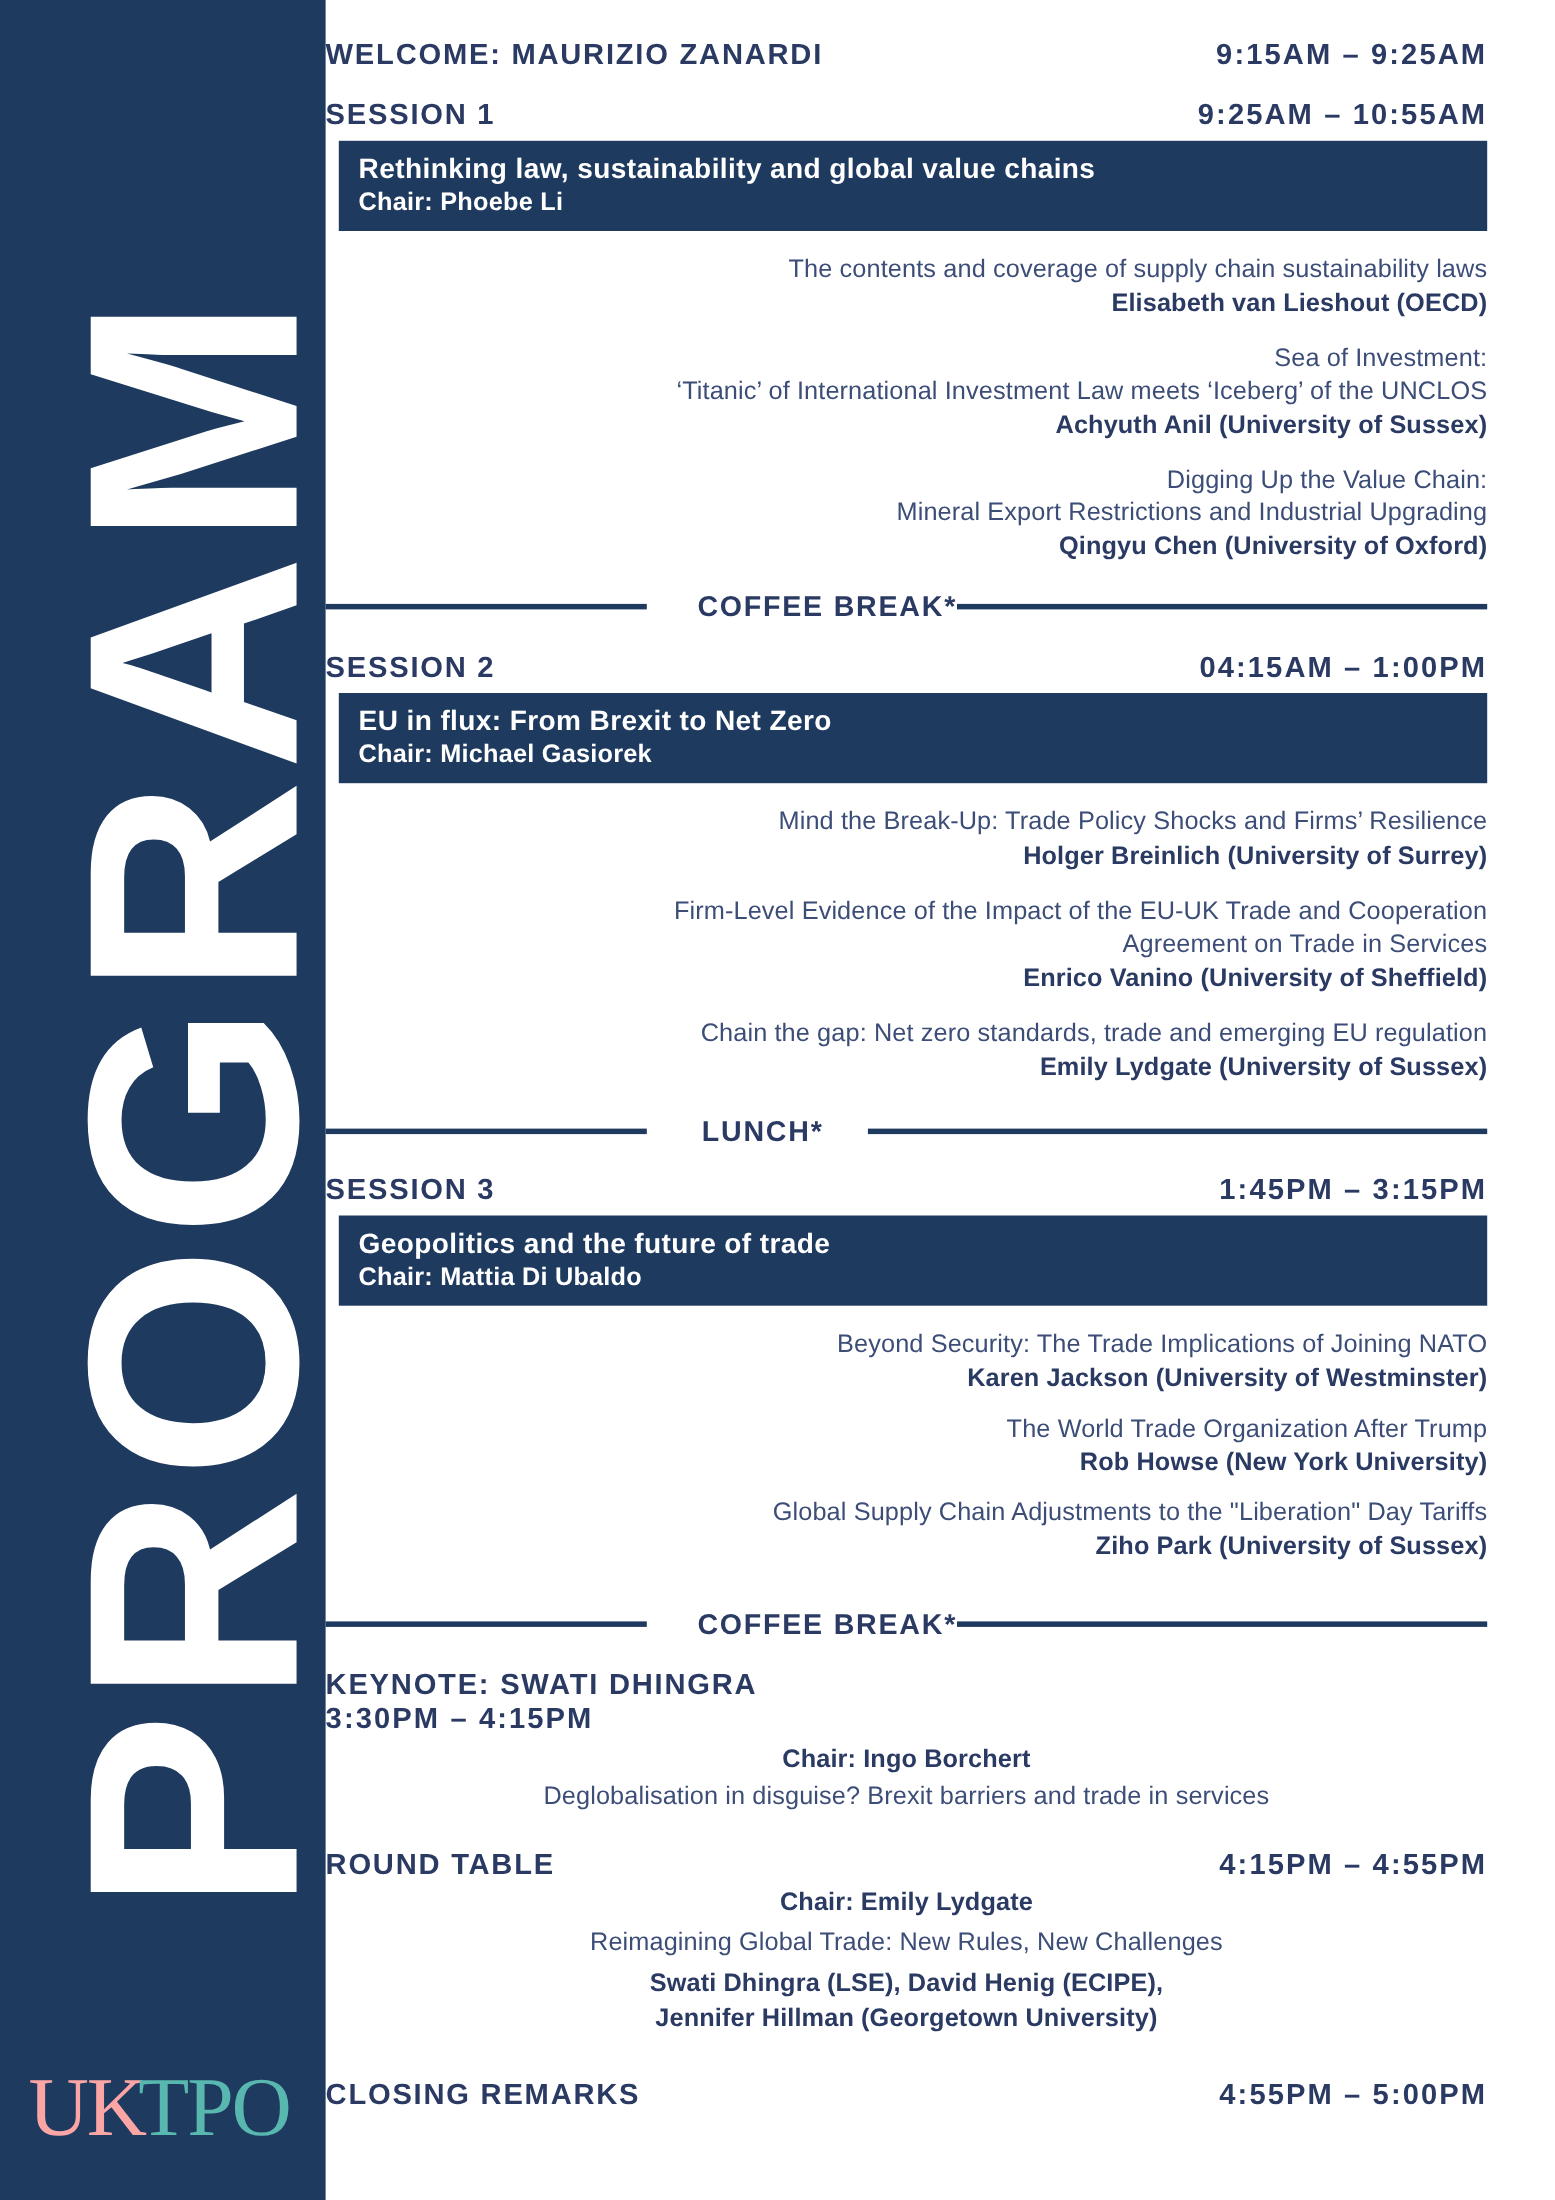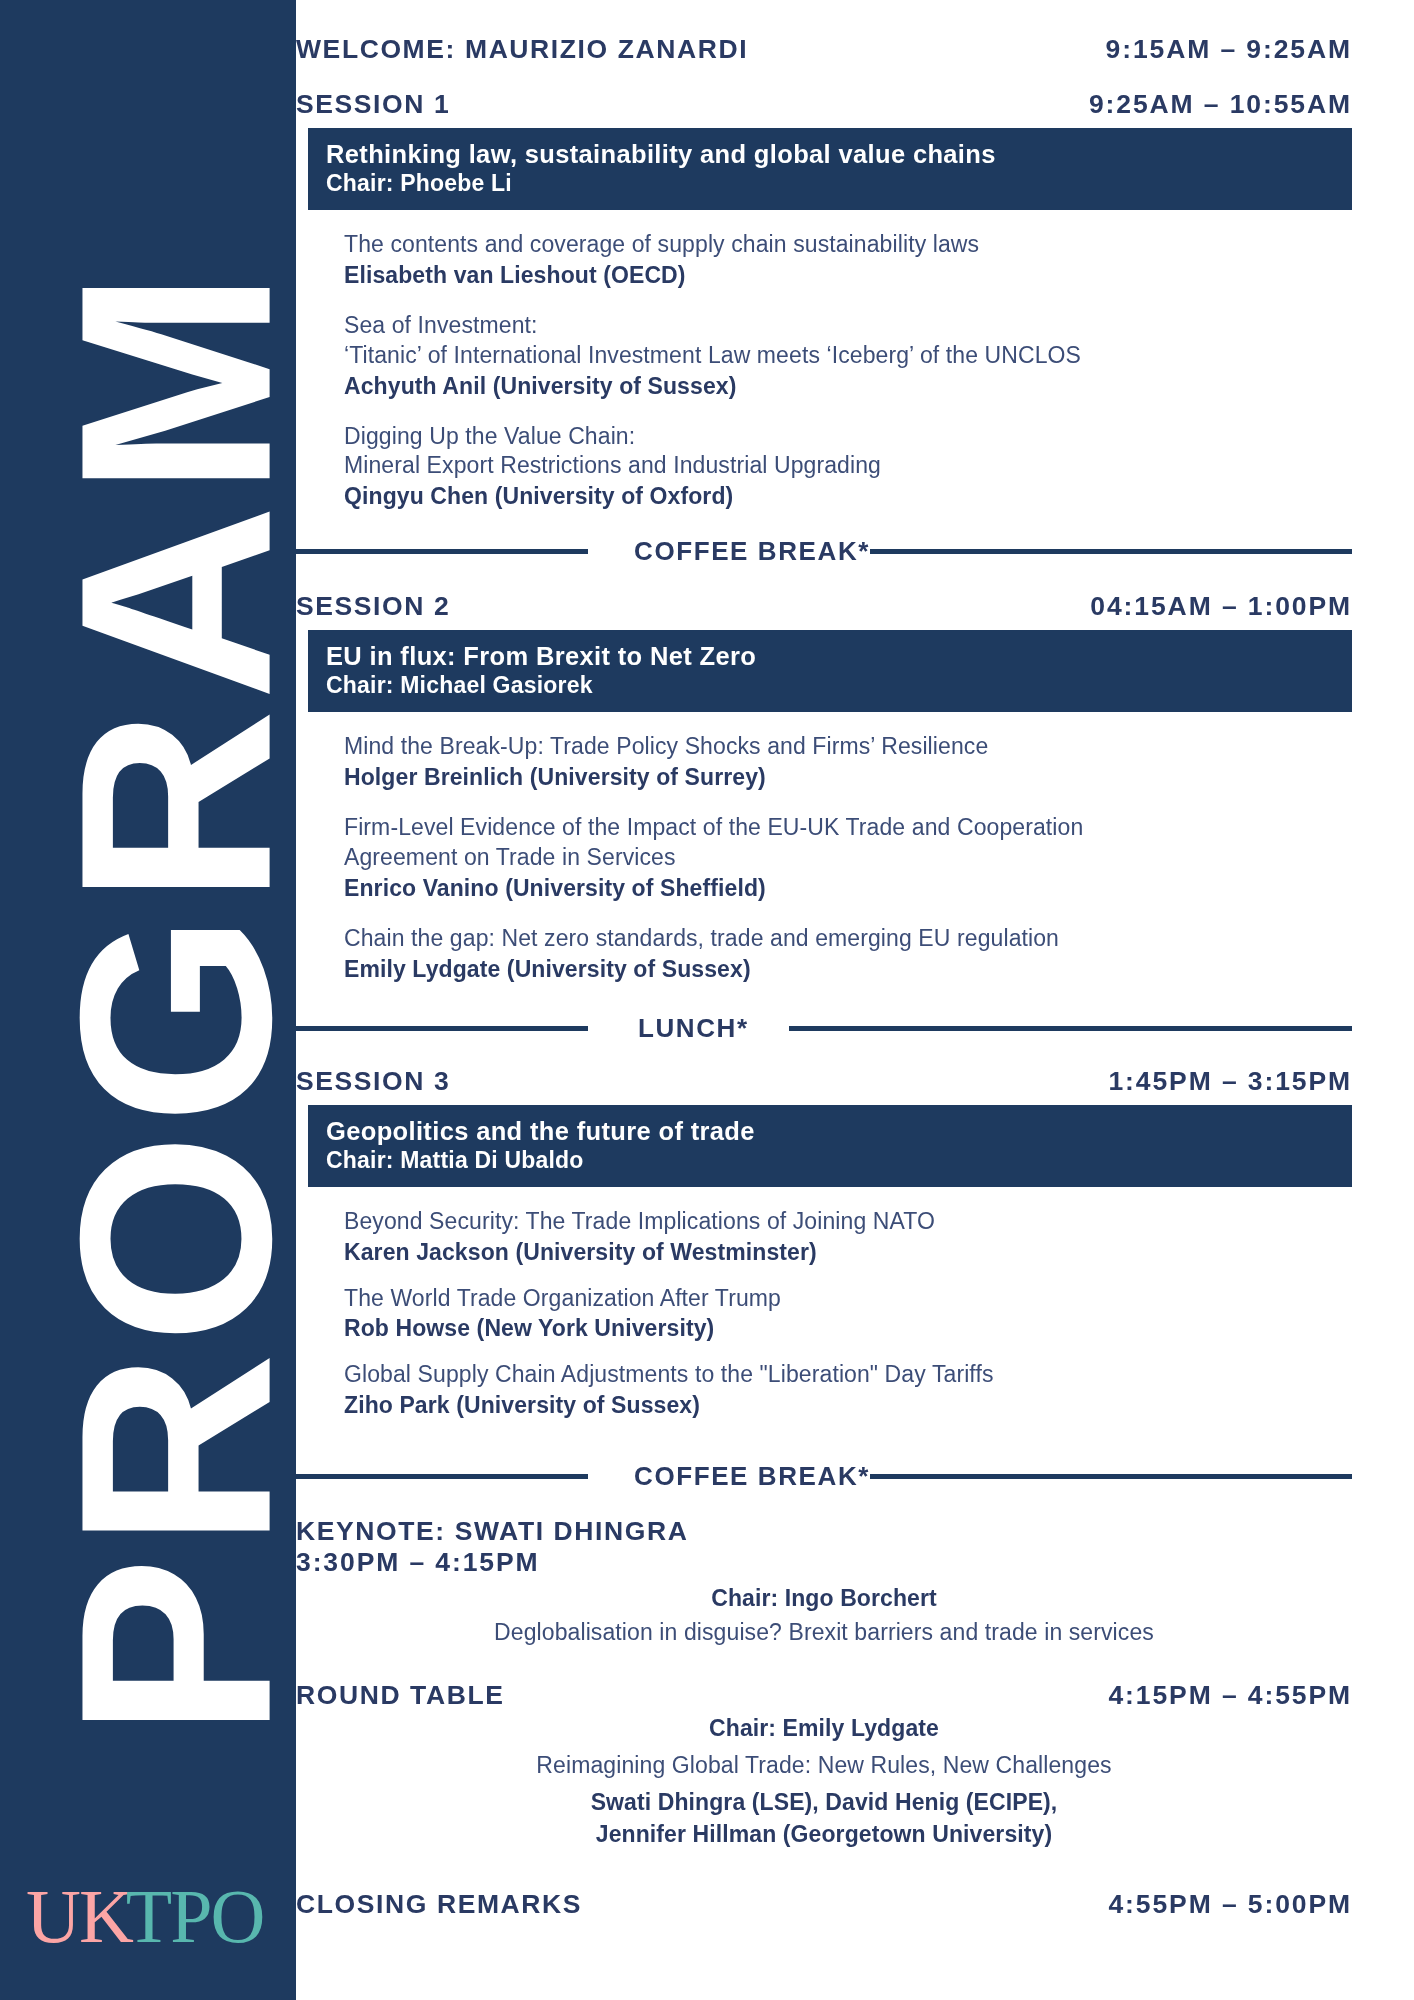--- a/index.html
+++ b/index.html
@@ -120,7 +120,7 @@
   }
 
   
-  .papers { text-align: left; padding-left: 48px; }
+  .papers { text-align: right; }
   .paper { margin-top: 20px; }
   .paper .ptitle {
     color: #3c4d77;

